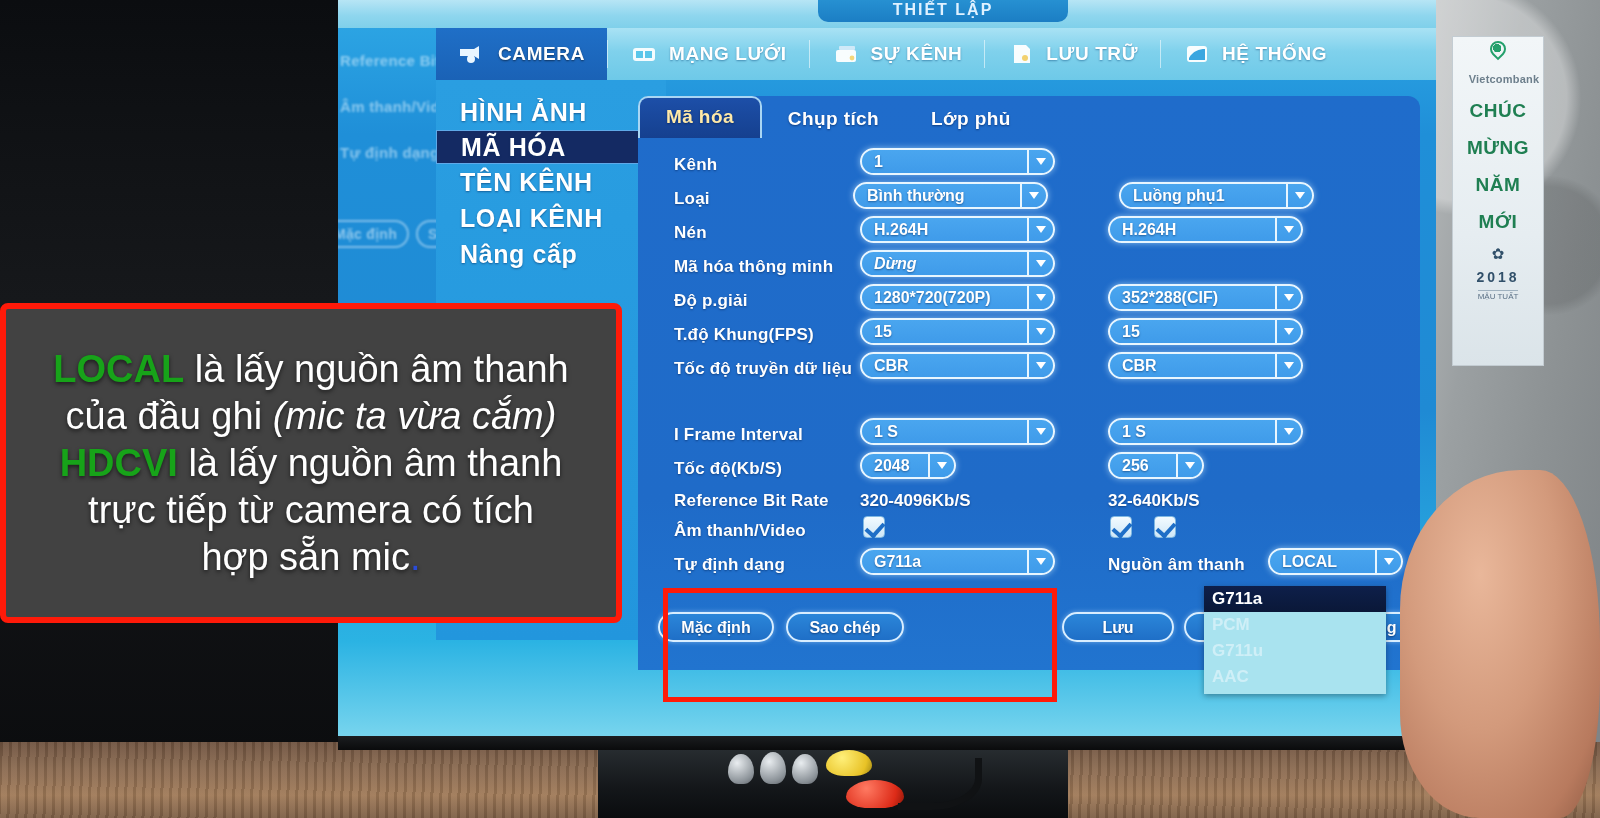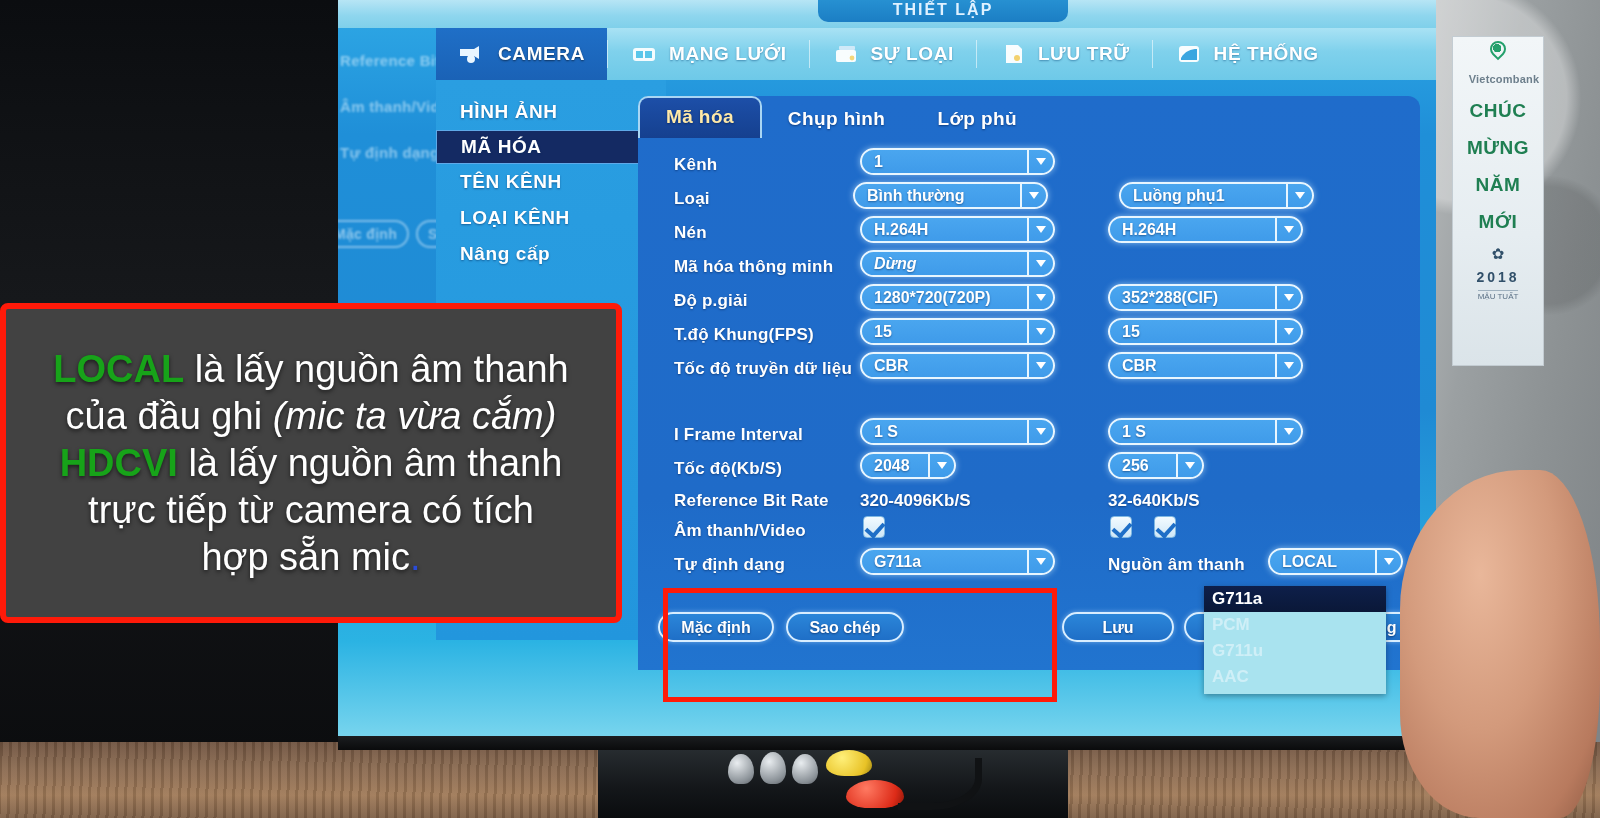--- a/index.html
+++ b/index.html
@@ -329,7 +329,7 @@
             <circle cx="21" cy="16" r="2.4" fill="#f4d77a"></circle>
           </svg>
         </span>
-        <span>SỰ LOẠI</span>
+        <span>SỰ KÊNH</span>
       </div>
 
       <div class="nav-item">

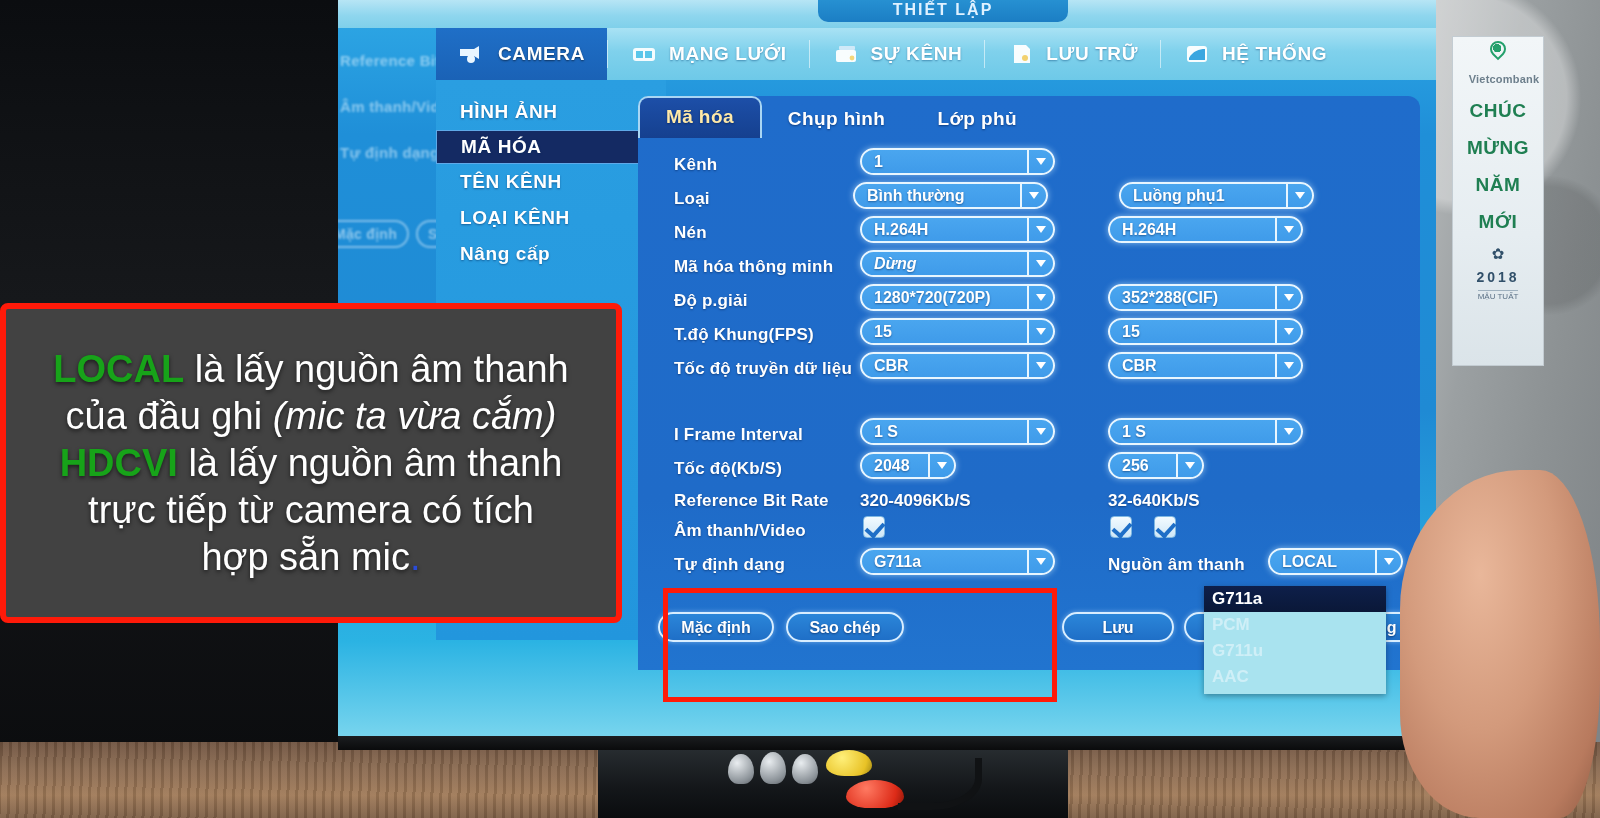--- a/index.html
+++ b/index.html
@@ -123,7 +123,7 @@
   }
   .side-item{
     height:36px; line-height:36px; padding-left:24px;
-    color:#ffffff; font-weight:700; font-size:19px; letter-spacing:.6px;
+    color:#ffffff; font-weight:700; font-size:25px; letter-spacing:.6px;
     text-shadow:0 1px 2px rgba(0,40,90,.5);
   }
   .side-item.active{

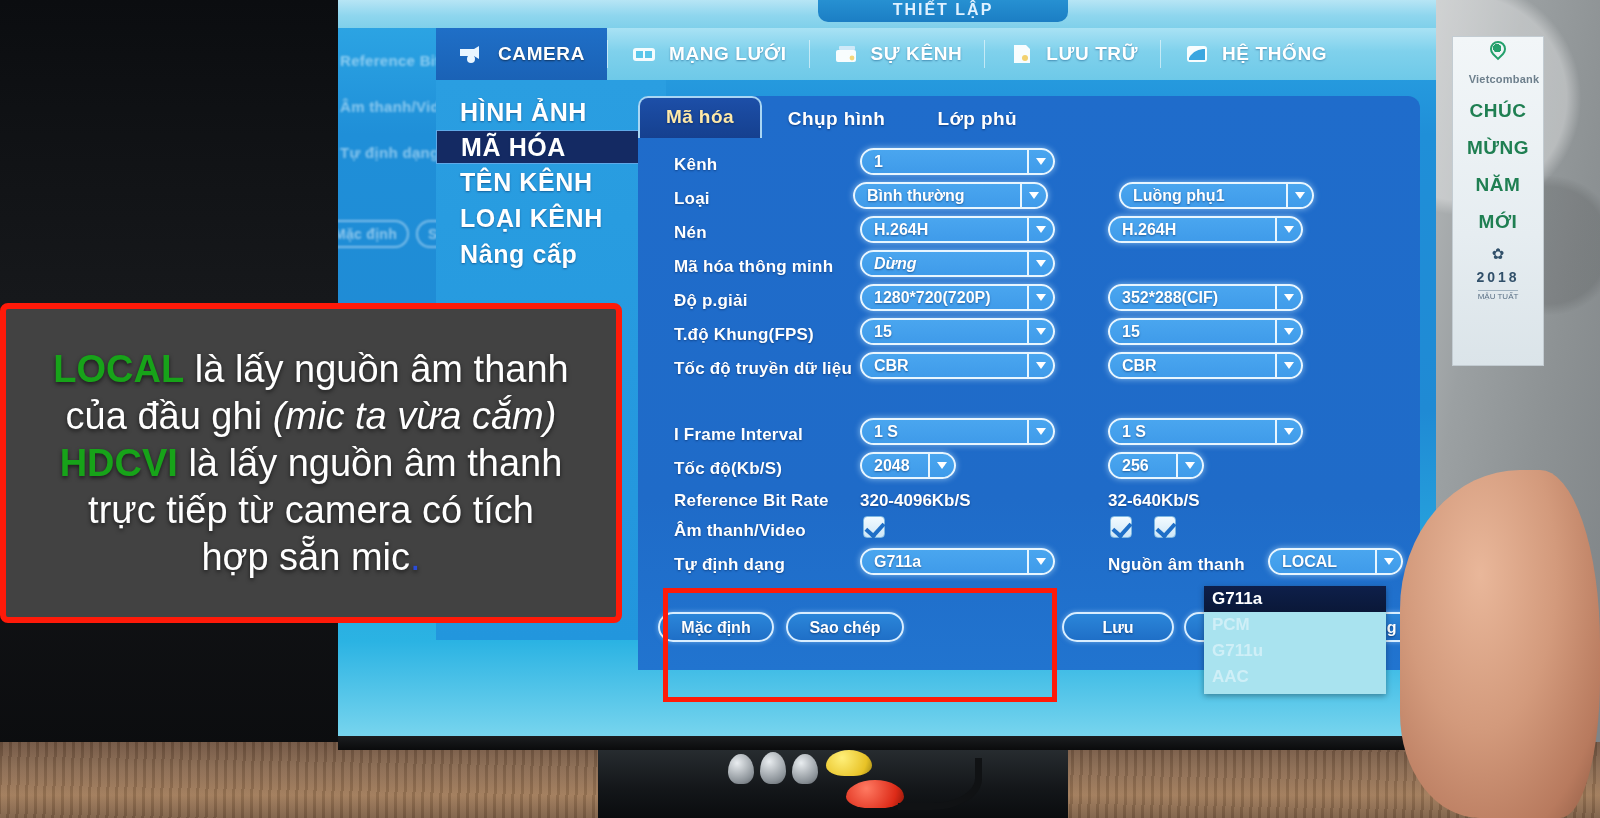--- a/index.html
+++ b/index.html
@@ -365,7 +365,7 @@
 
       <div class="tabs">
         <div class="tab active">Mã hóa</div>
-        <div class="tab">Chụp hình</div>
+        <div class="tab">Chụp tích</div>
         <div class="tab">Lớp phủ</div>
       </div>
 

